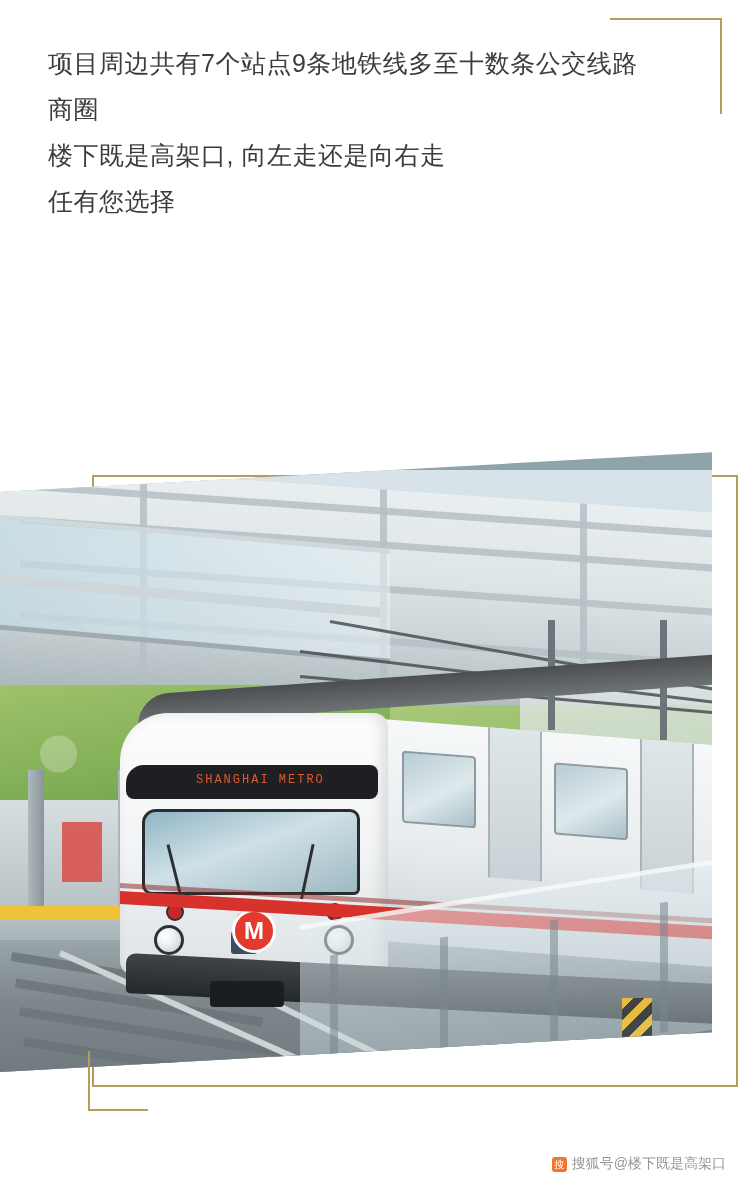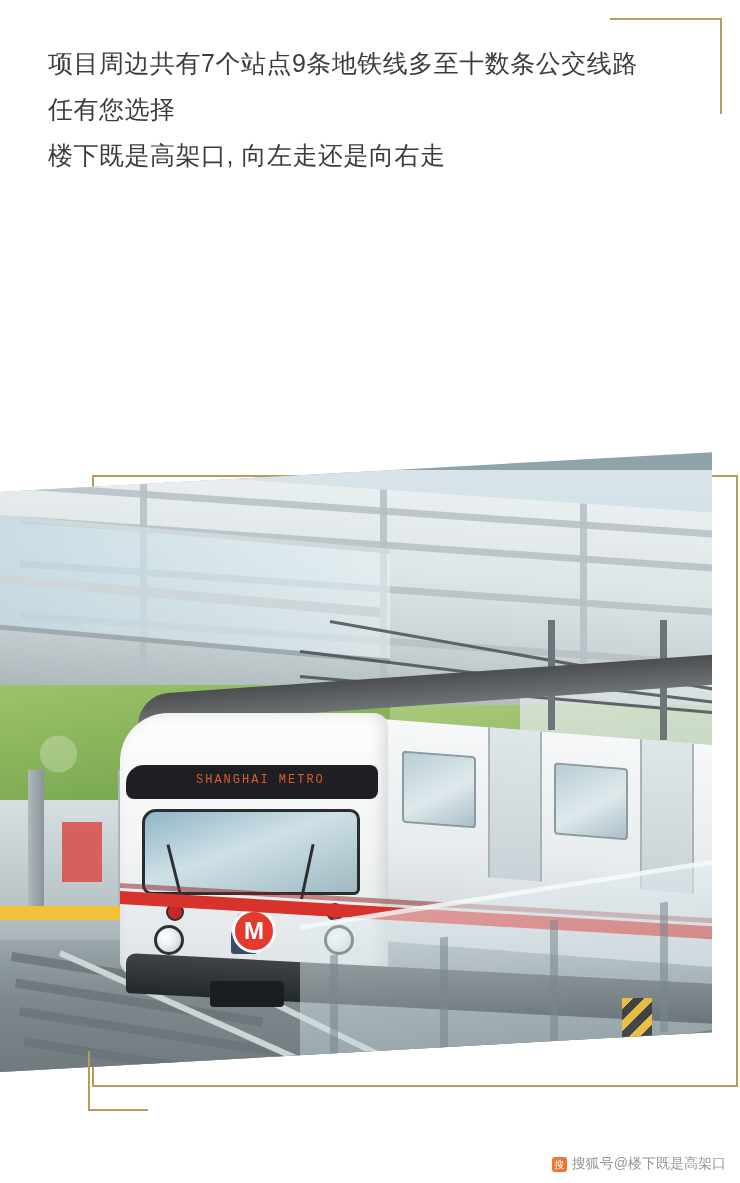--- a/index.html
+++ b/index.html
@@ -368,6 +368,7 @@
 
   <div class="text-block">
     <div class="text-line">项目周边共有7个站点9条地铁线多至十数条公交线路</div>
+    <div class="text-line">商圈</div>
     <div class="text-line">任有您选择</div>
     <div class="text-line">楼下既是高架口, 向左走还是向右走</div>
   </div>

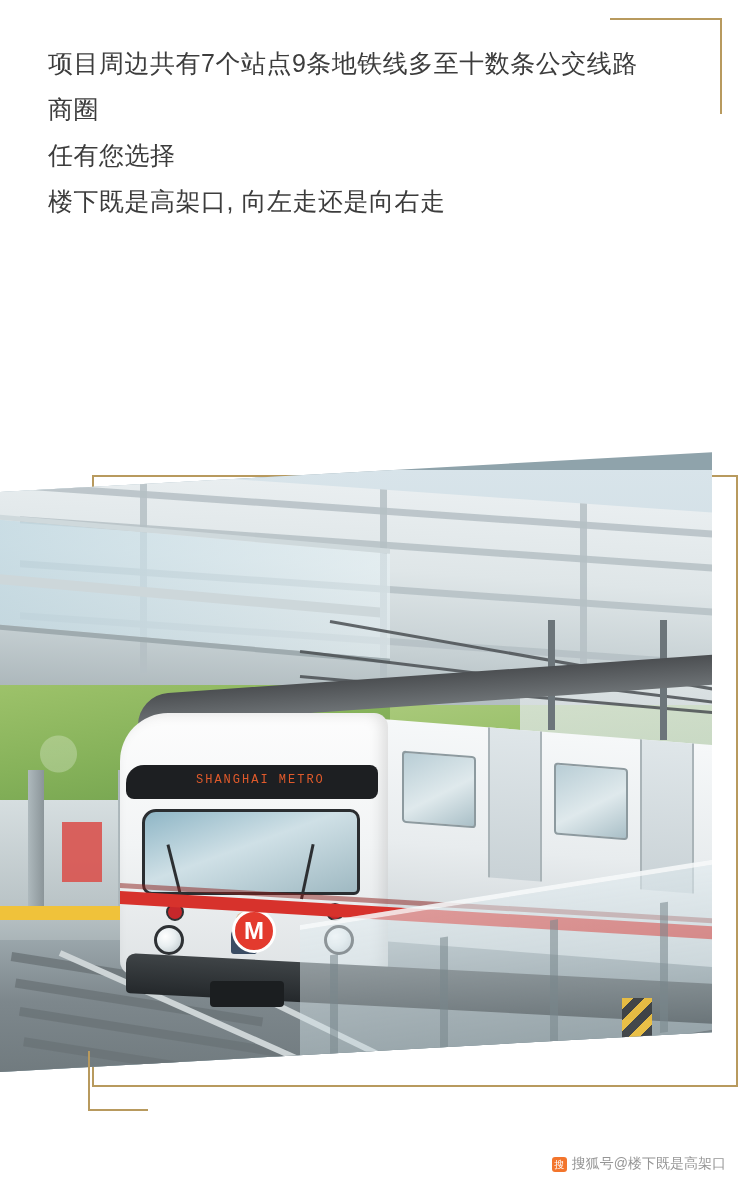--- a/index.html
+++ b/index.html
@@ -369,8 +369,8 @@
   <div class="text-block">
     <div class="text-line">项目周边共有7个站点9条地铁线多至十数条公交线路</div>
     <div class="text-line">商圈</div>
+    <div class="text-line">楼下既是高架口, 向左走还是向右走</div>
     <div class="text-line">任有您选择</div>
-    <div class="text-line">楼下既是高架口, 向左走还是向右走</div>
   </div>
 
   <div class="photo-wrap">

